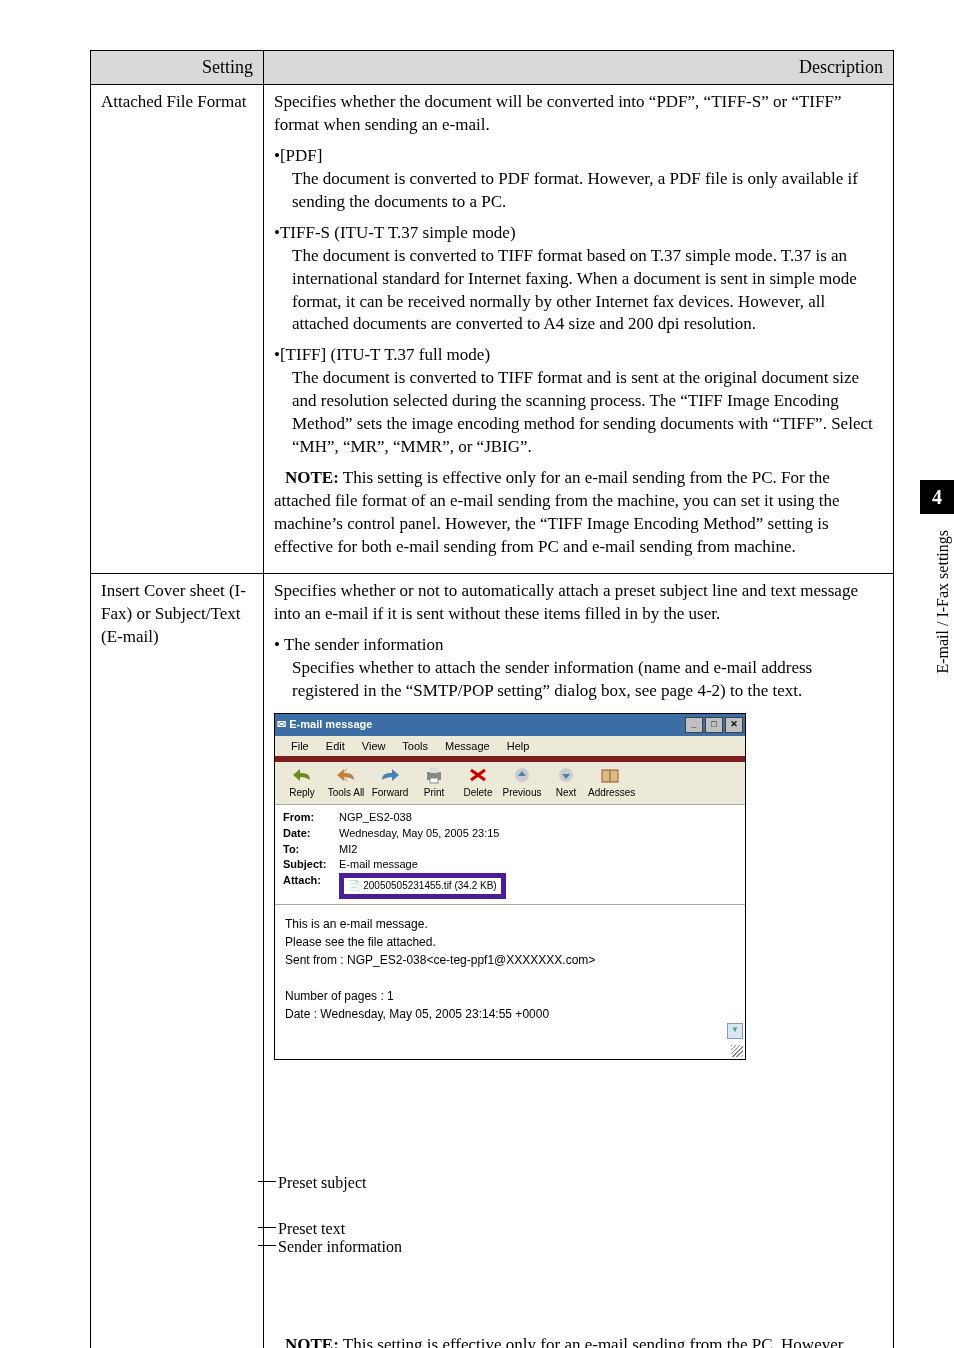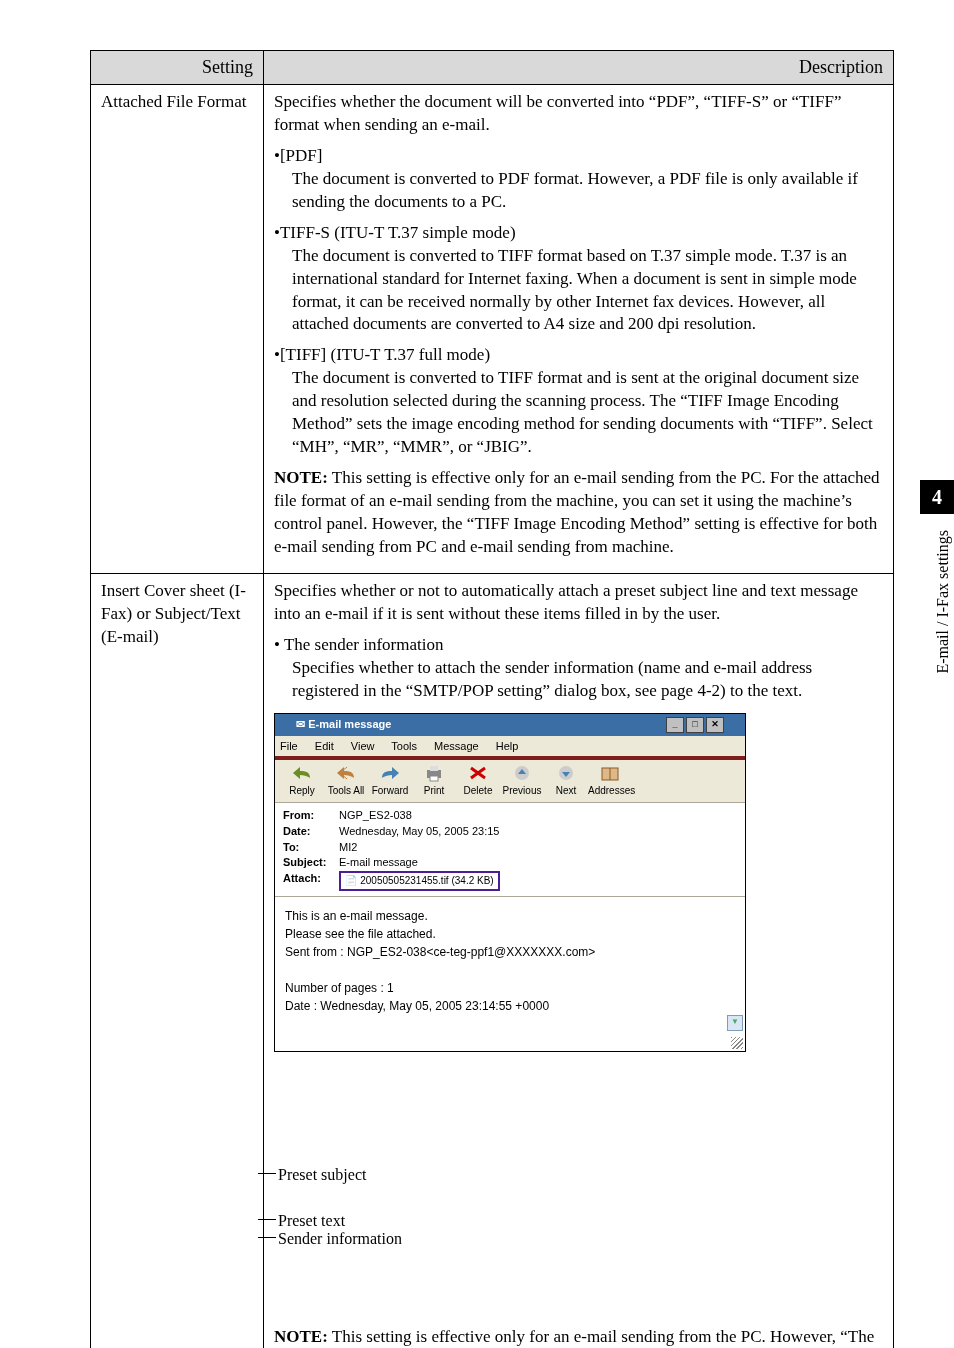--- a/index.html
+++ b/index.html
@@ -60,7 +60,7 @@
   .bullet .hd { }
   .bullet .body { margin-left: 18px; }
   .note { margin: 8px 0; }
-  .note b { font-weight: bold; }
+  .note b { font-weight: bold; margin-left: 11px; }
   .email-figure-wrap {
     margin: 10px 0 14px 0;
   }

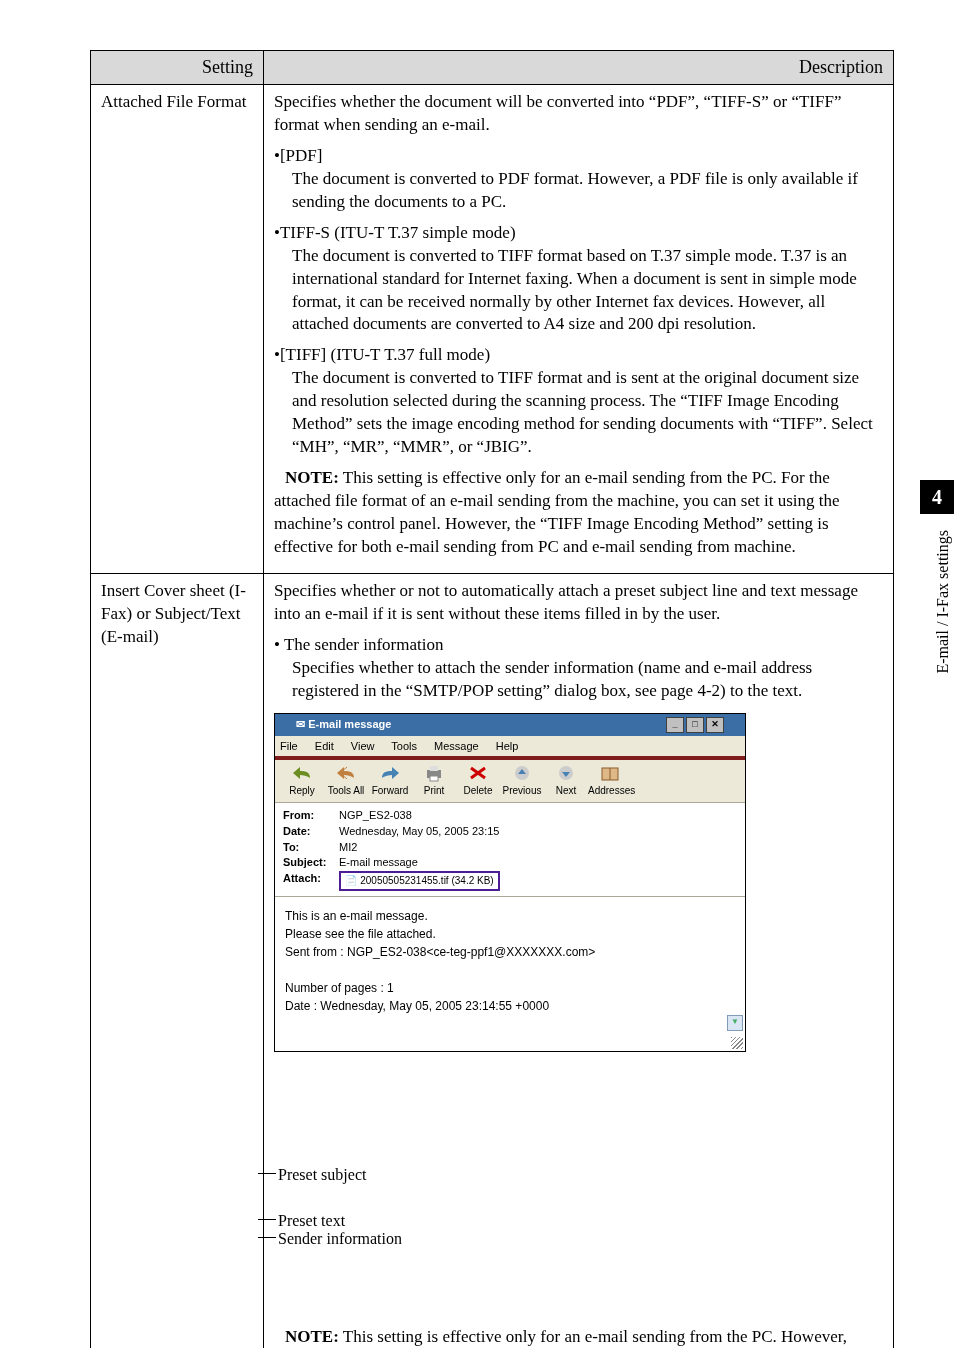--- a/index.html
+++ b/index.html
@@ -77,7 +77,7 @@
   .titlebar {
     background: linear-gradient(#3a6ea5,#3a6ea5);
     color: #fff;
-    padding: 3px 21px;
+    padding: 3px 2px;
     font-weight: bold;
     display: flex;
     justify-content: space-between;

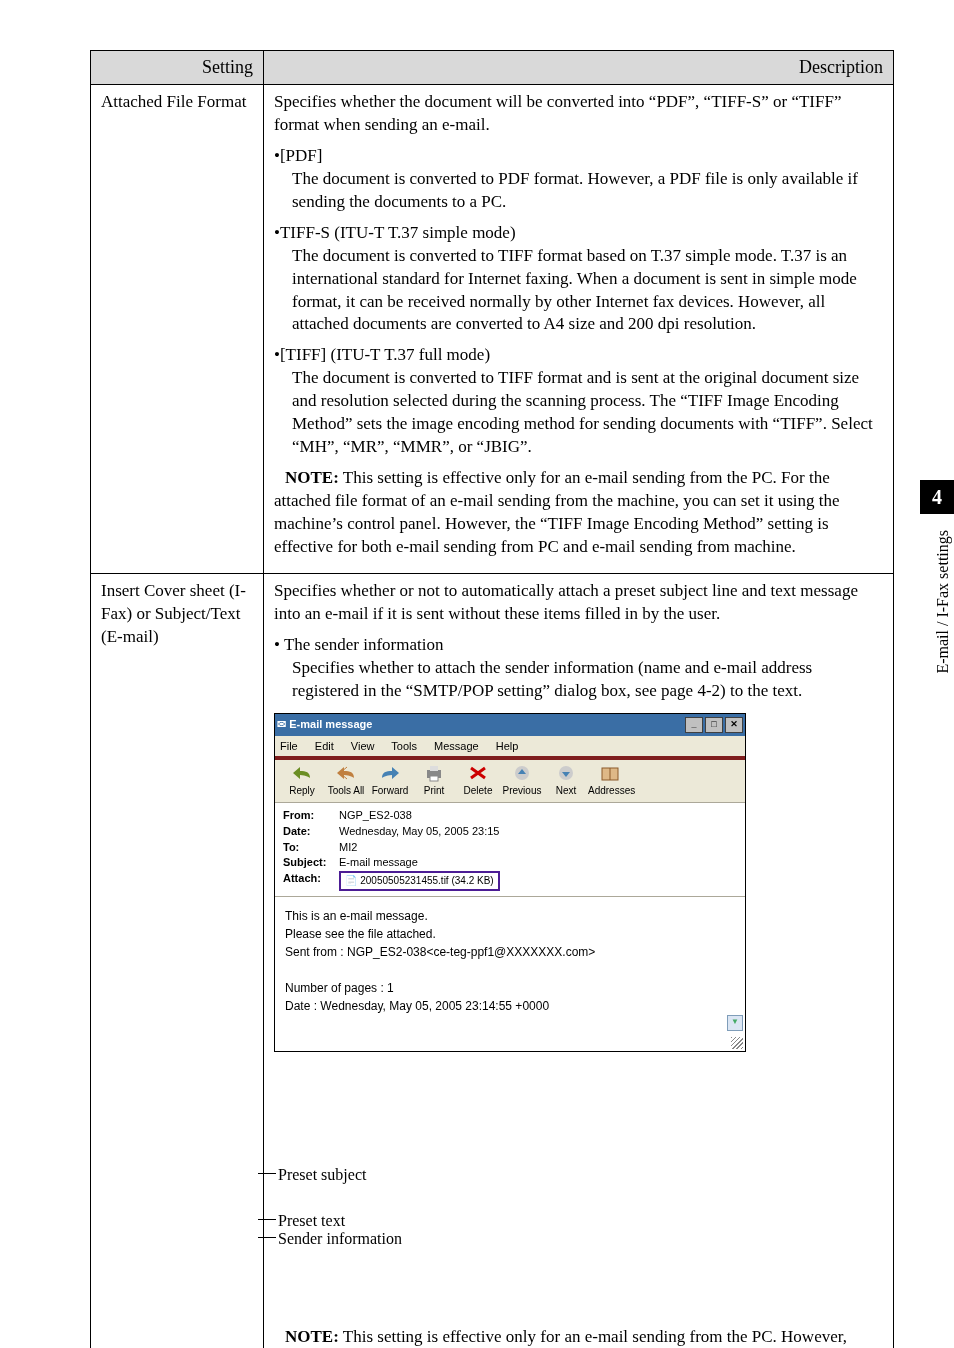--- a/index.html
+++ b/index.html
@@ -96,8 +96,8 @@
   }
   .menubar {
     background: #ece9d8;
-    padding: 3px 5px;
-    border-bottom: 4px solid #7f1d1d;
+    padding: 3px 16px;
+    border-bottom: 6px solid #7f1d1d;
     font-size: 11px;
   }
   .menubar span { margin-right: 14px; }

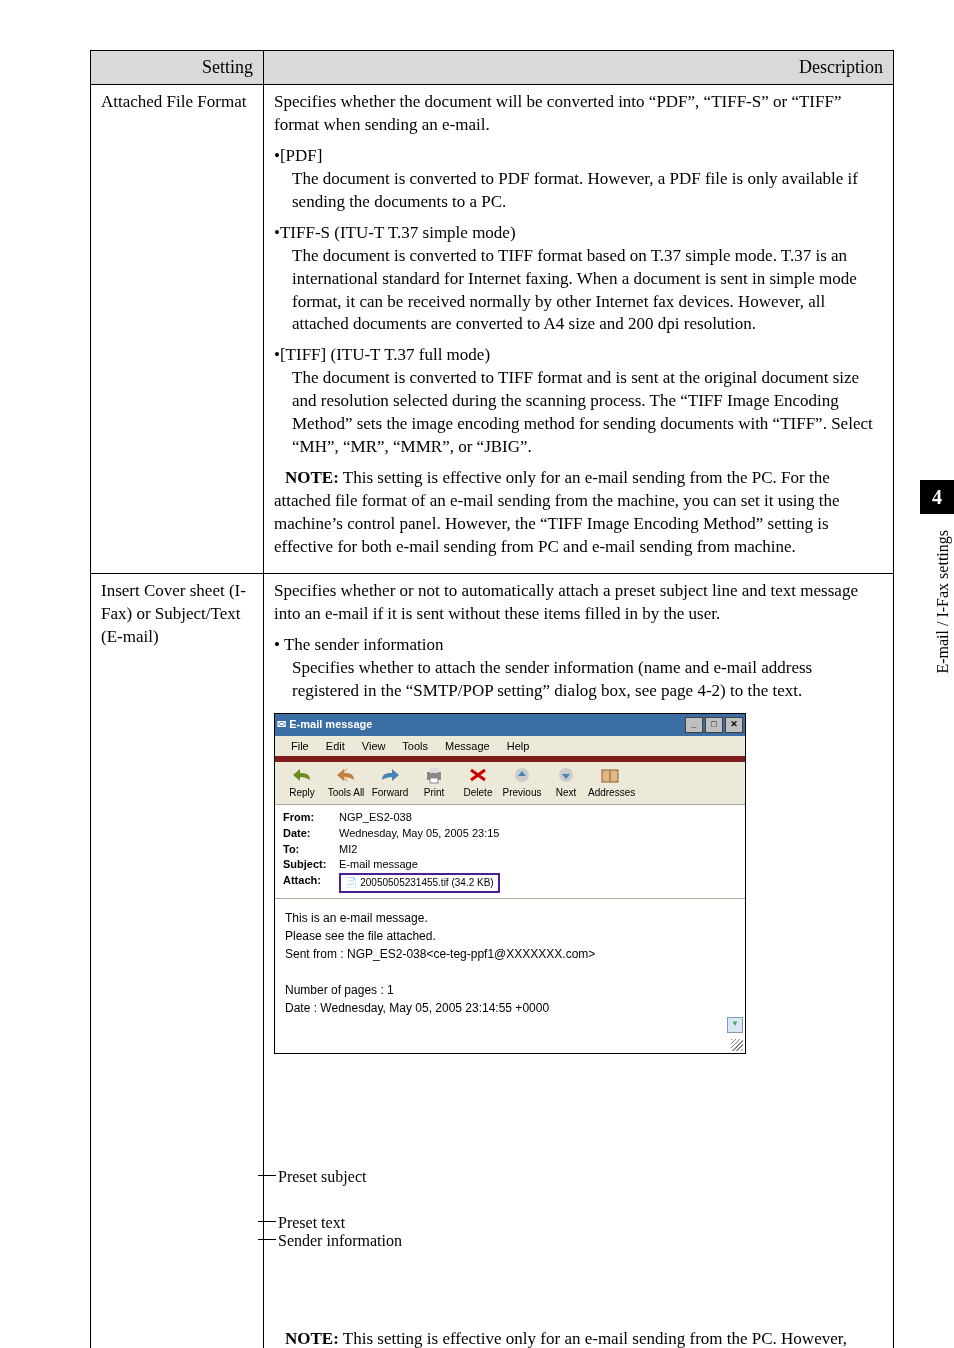--- a/index.html
+++ b/index.html
@@ -127,7 +127,7 @@
   .hrow .val { flex: 1; }
   .attach-chip {
     display: inline-block;
-    border: 2px solid #4c1d95;
+    border: 5px solid #4c1d95;
     padding: 1px 4px;
     font-size: 10px;
     background: #fff;

